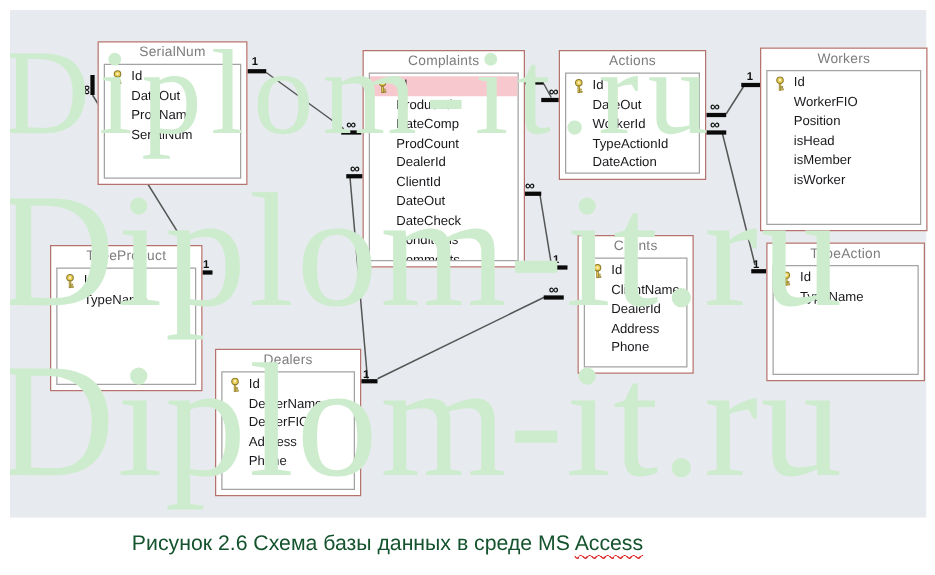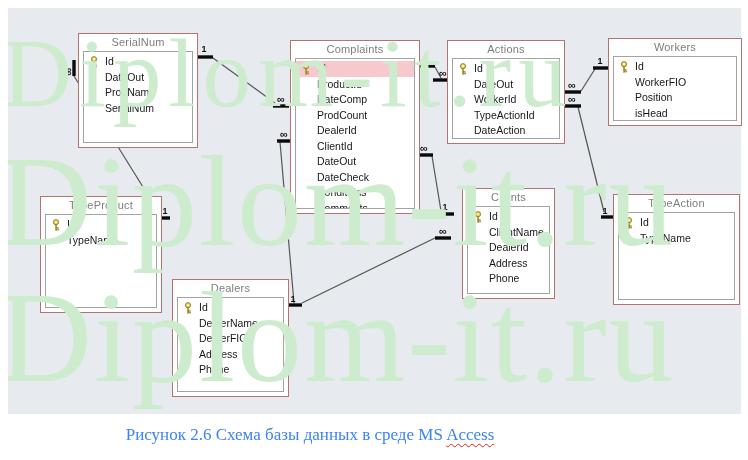--- a/index.html
+++ b/index.html
@@ -143,7 +143,7 @@
           <div class="frow"><span>Comments</span></div>
         </div>
       </div>
-      <div class="tbl" style="left: 608px; top: 38px; width: 134px; height: 88px;">
+      <div class="tbl" style="left: 608px; top: 38px; width: 134px; height: 147px;">
         <div class="tbl-title">Workers</div>
         <div class="tbl-fields">
           <div class="frow"><svg class="key" viewBox="0 0 10 12">

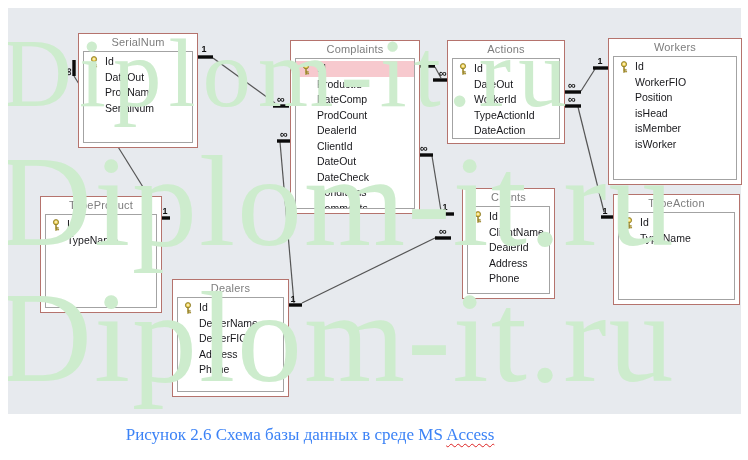--- a/index.html
+++ b/index.html
@@ -21,7 +21,7 @@
   .wm{position:absolute;font-family:"Liberation Serif","DejaVu Serif",serif;
       mix-blend-mode:multiply;white-space:nowrap;}
   .caption{position:absolute;left:0;top:425px;width:620px;text-align:center;
-           font-family:Liberation Serif, serif;font-size:17px;color:#3b82f6;}
+           font-family:Liberation Sans, sans-serif;font-size:17px;color:#14532d;}
   .misspell{text-decoration:underline wavy #dd2222;text-decoration-thickness:1px;
             text-underline-offset:3px;}
 </style>

